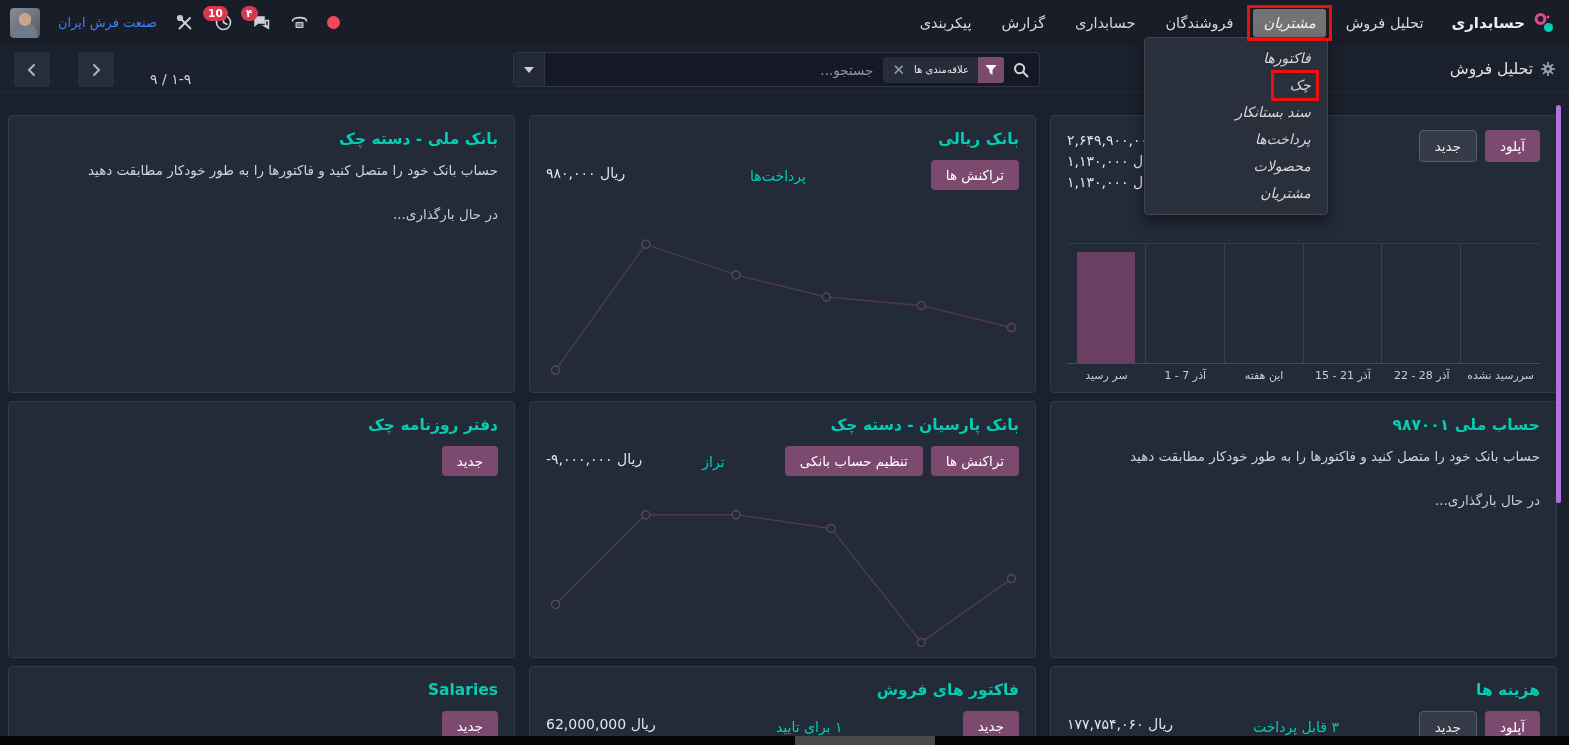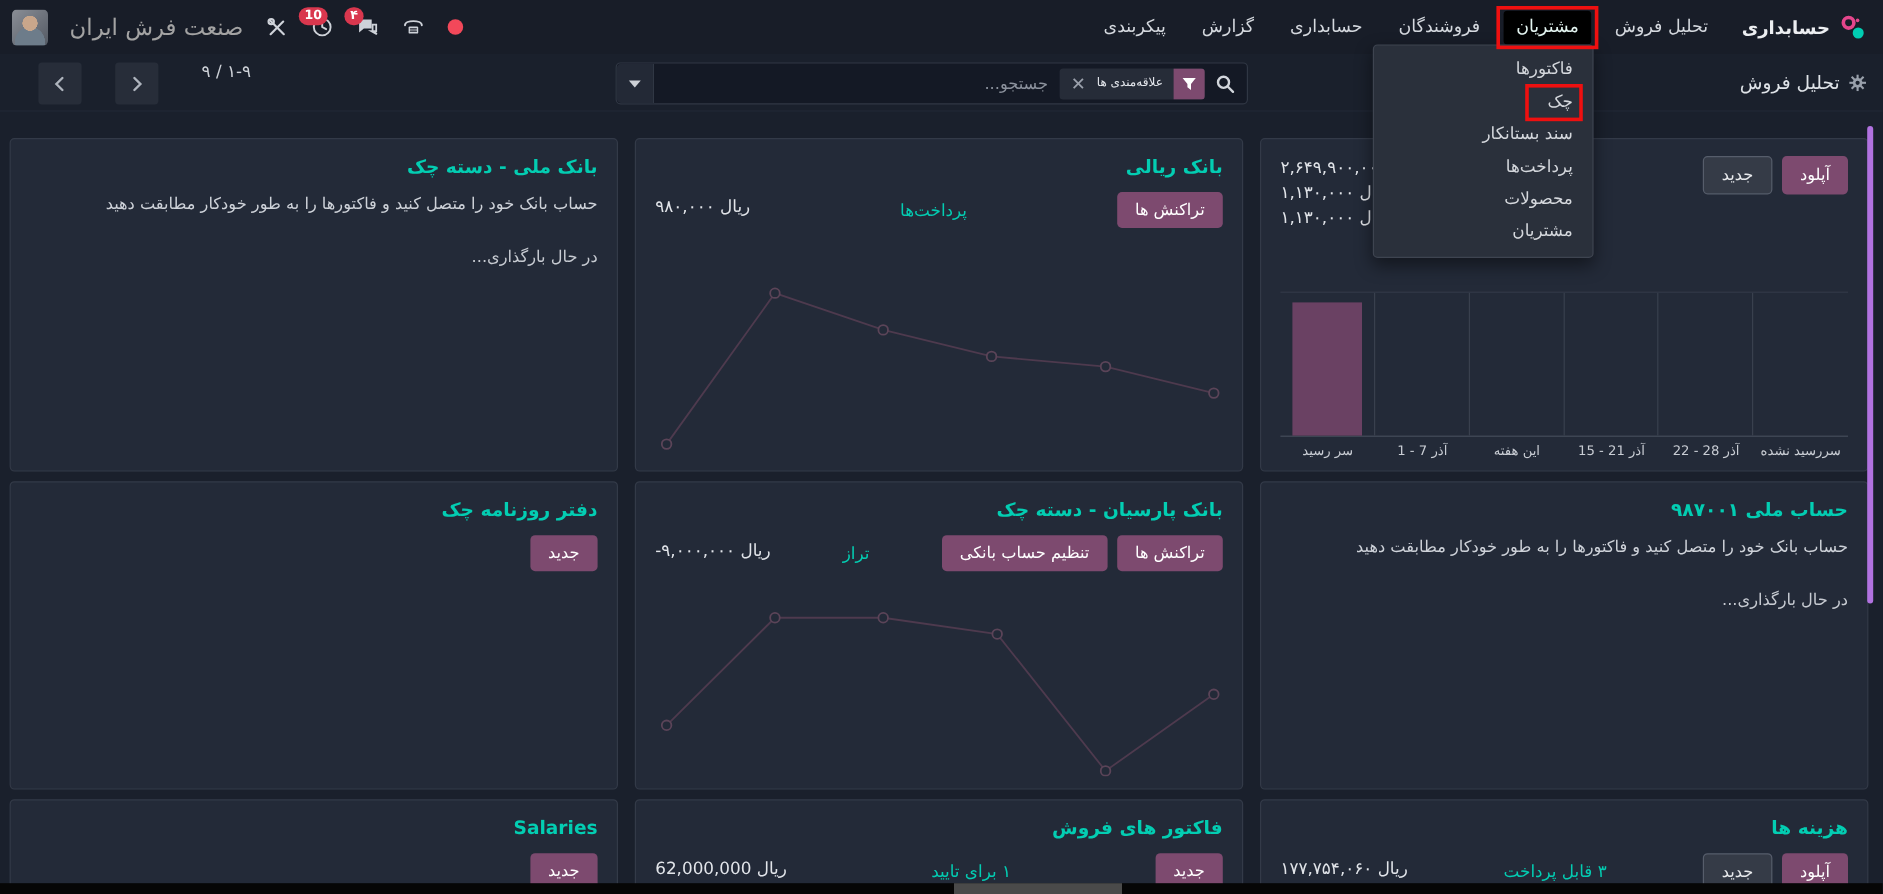--- a/index.html
+++ b/index.html
@@ -29,7 +29,7 @@
     padding:1px 5px; border-radius:10px; line-height:13px;
   }
   .record-dot { width:13px; height:13px; border-radius:50%; background:#f2485a; }
-  .company-name { font-size:19px; color:#a3a3a3; }
+  .company-name { font-size:13px; color:#3b82f6; }
   .avatar {
     width:30px; height:30px; border-radius:4px;
     background:

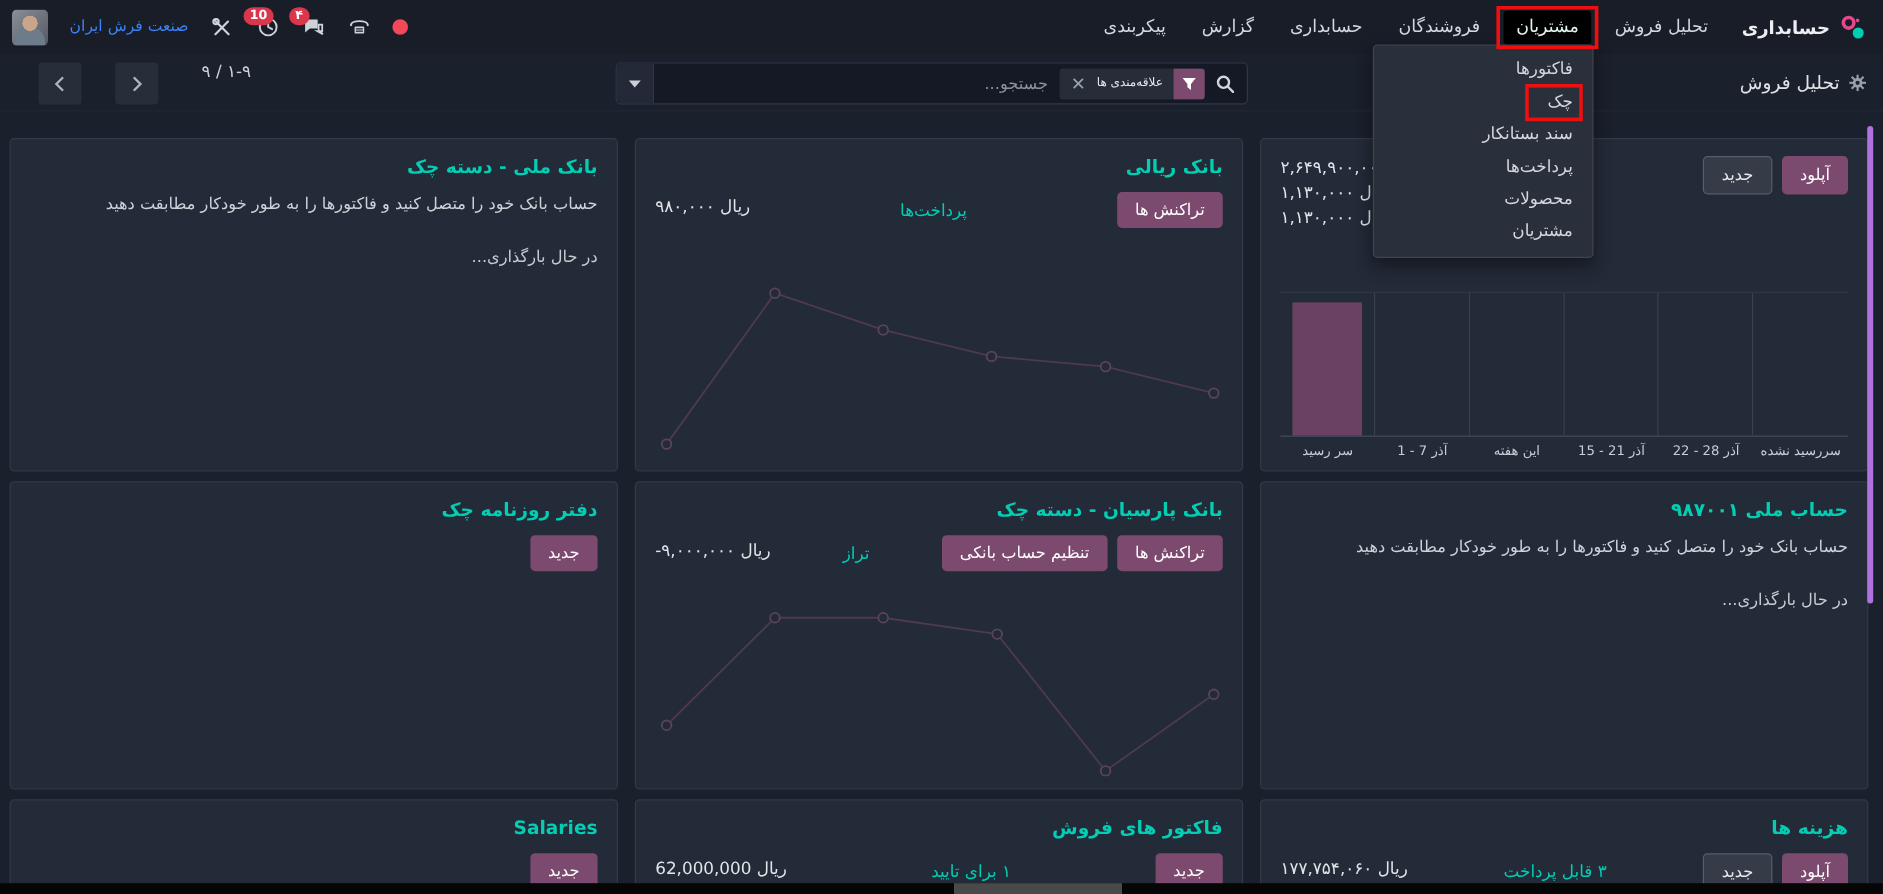--- a/index.html
+++ b/index.html
@@ -20,7 +20,7 @@
   .app-brand { display:flex; align-items:center; gap:8px; font-size:15px; font-weight:bold; color:#eceef1; margin-left:18px; cursor:pointer; }
   .nav-items { display:flex; align-items:center; gap:10px; }
   .nav-item { position:relative; padding:6px 10px; font-size:14.5px; color:#d4d8de; border-radius:3px; cursor:pointer; }
-  .nav-item.active { background:#000000; color:#e4f5f1; }
+  .nav-item.active { background:#737373; color:#e4f5f1;font-style:italic; }
   .systray { margin-right:auto; display:flex; align-items:center; gap:18px; direction:rtl; }
   .systray-icon { position:relative; width:20px; height:20px; display:flex; align-items:center; justify-content:center; }
   .badge {

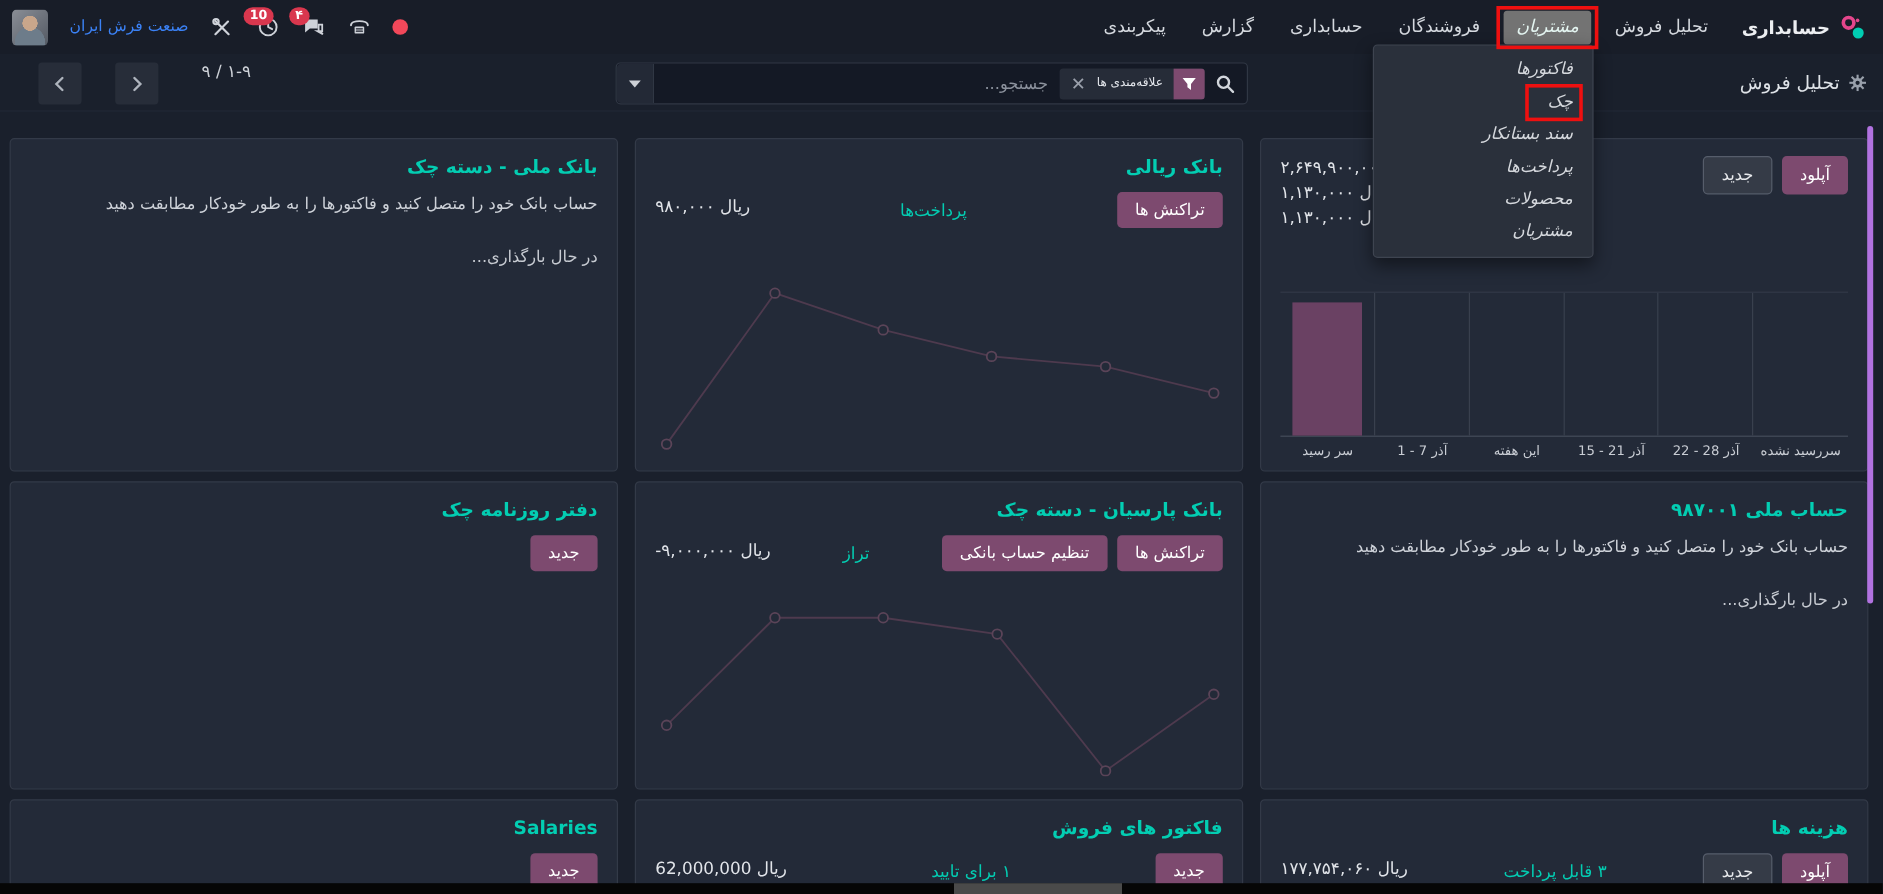--- a/index.html
+++ b/index.html
@@ -70,7 +70,7 @@
     background:#232936; border-radius:4px 0 0 4px; cursor:pointer;
   }
   .caret-down { width:0; height:0; border-left:5px solid transparent; border-right:5px solid transparent; border-top:6px solid #ccd0d6; }
-  .pager { position:absolute; left:28px; top:7px; height:35px; display:flex; align-items:flex-start; direction:rtl;gap:24px; }
+  .pager { position:absolute; left:10px; top:7px; height:35px; display:flex; align-items:flex-end; direction:rtl;gap:24px; }
   .pager-text { font-size:14px; color:#ced2d8; margin:0 12px; }
   .pager-btn { width:36px; height:35px; background:#272d39; border:none; border-radius:3px; margin-left:4px; display:flex; align-items:center; justify-content:center; cursor:pointer; }
   

